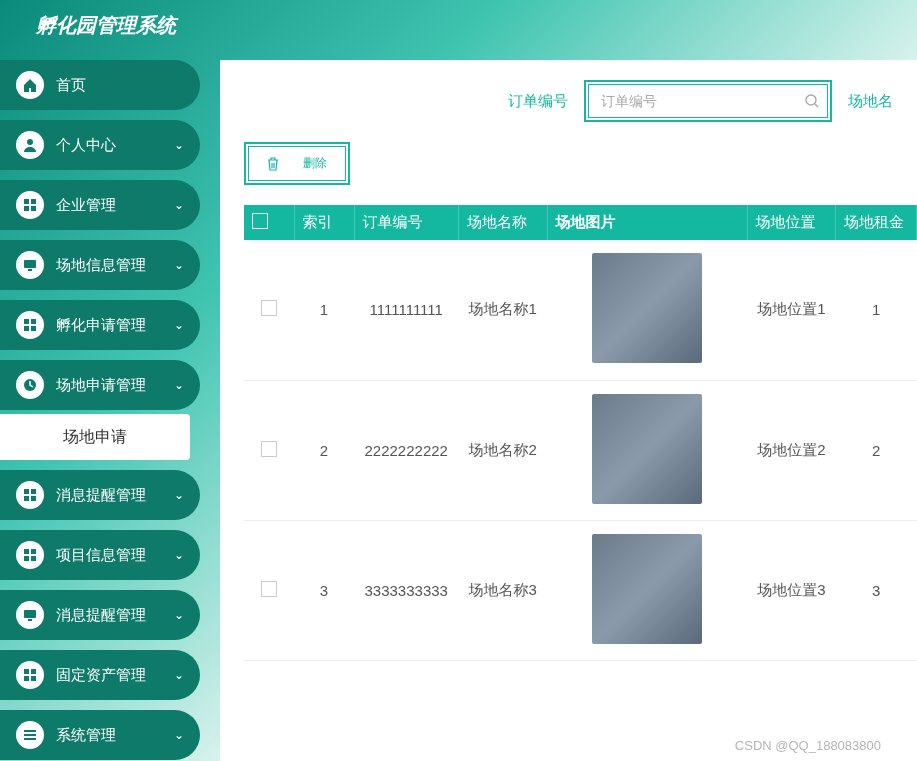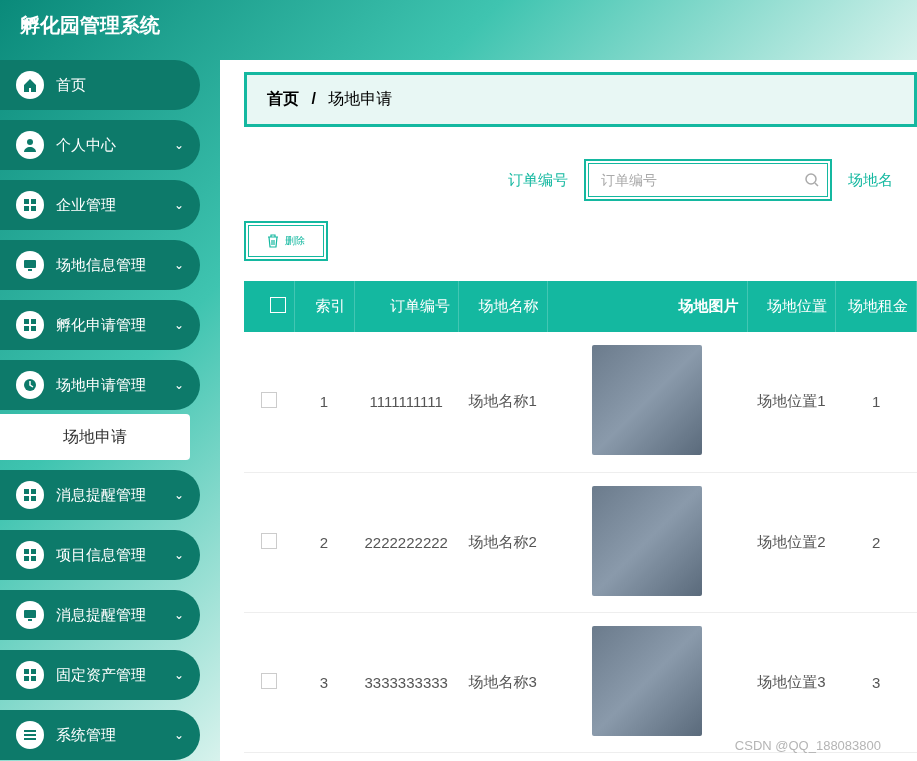--- a/index.html
+++ b/index.html
@@ -5,7 +5,7 @@
     * { margin: 0; padding: 0; box-sizing: border-box; }
     body { font-family: "Microsoft YaHei", sans-serif; background: linear-gradient(135deg, #0a8a7a 0%, #3fc4b0 30%, #e0f5f0 60%, #15a08a 100%); width: 917px; height: 761px; overflow: hidden; position: relative; }
     
-    .header { height: 50px; padding: 12px 20px; color: #fff; font-size: 20px; font-weight: bold; }
+    .header { height: 50px; padding: 12px 36px; color: #fff; font-size: 20px; font-weight: bold; font-style: italic; }
     
     .sidebar { width: 200px; position: absolute; left: 0; top: 60px; }
     .nav-item { background: #0d7a6a; color: #fff; height: 50px; display: flex; align-items: center; padding: 0 16px; margin-bottom: 10px; border-radius: 0 25px 25px 0; cursor: pointer; position: relative; }

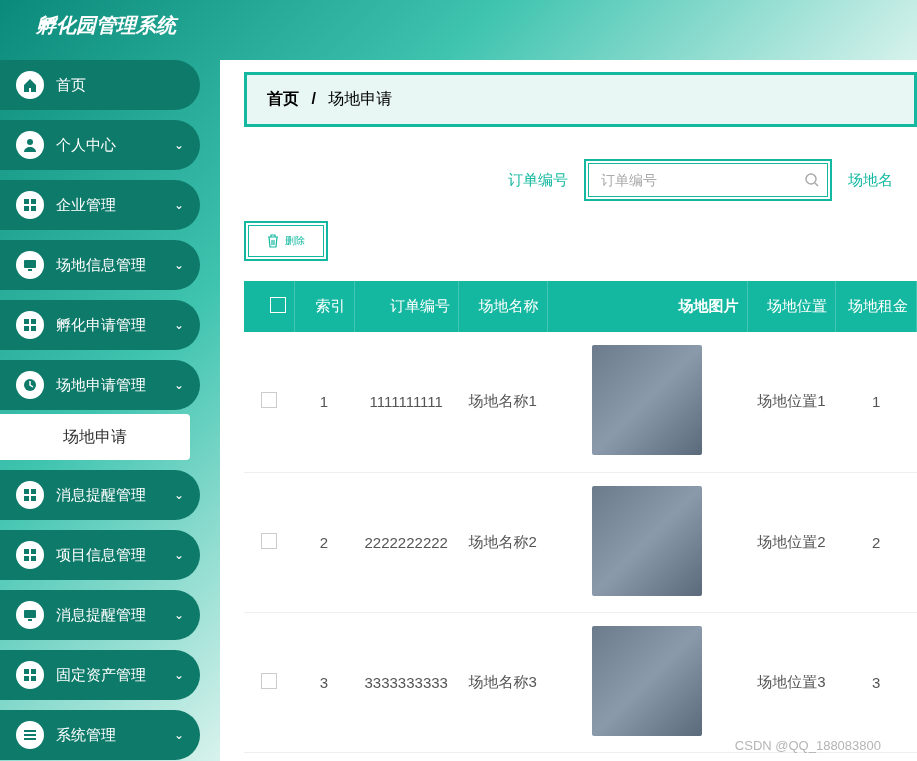--- a/index.html
+++ b/index.html
@@ -174,11 +174,6 @@
   </div>
 
 <div class="main">
-  <div class="breadcrumb-bar">
-    <strong>首页</strong>
-    <span class="bc-sep">/</span>
-    <span>场地申请</span>
-  </div>
 
   <div class="filter-row">
     <span class="filter-label">订单编号</span>

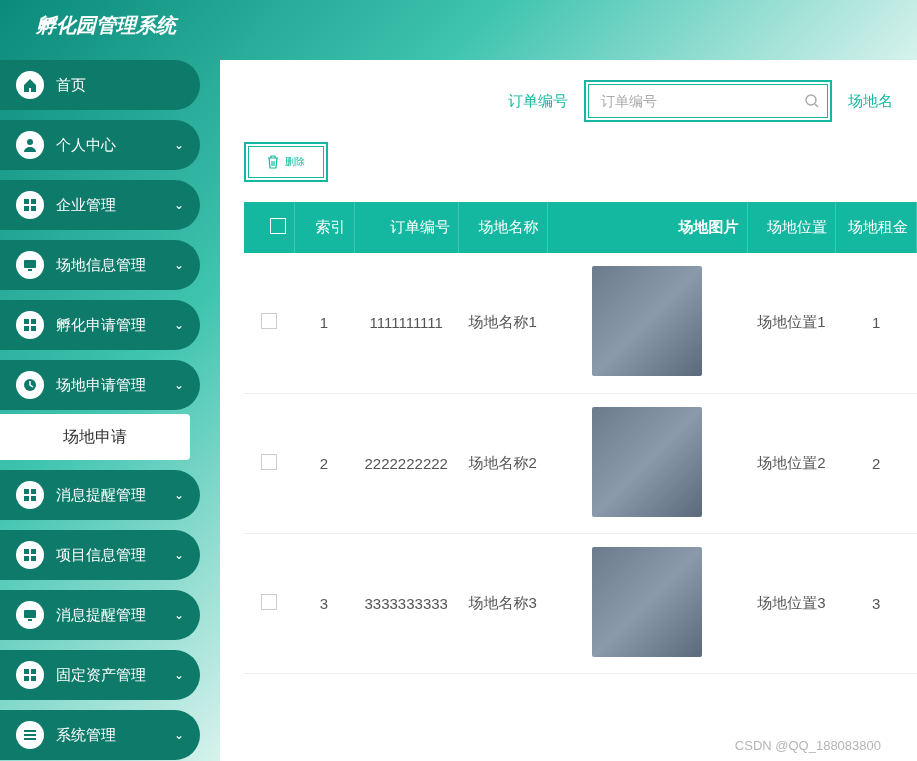--- a/index.html
+++ b/index.html
@@ -29,7 +29,7 @@
     
     .toolbar { padding: 10px 24px 20px; }
     .del-wrap { border: 2px solid #14b8a0; padding: 2px; display: inline-block; }
-    .del-btn { border: 1px solid #14b8a0; background: #fff; color: #14b8a0; padding: 8px 18px; font-size: 10px; cursor: pointer; display: flex; align-items: center; gap: 6px; }
+    .del-btn { border: 1px solid #14b8a0; background: #fff; color: #14b8a0; padding: 8px 18px; font-size: 12px; cursor: pointer; display: flex; align-items: center; gap: 24px; }
     
     .table { width: calc(100% - 24px); margin-left: 24px; border-collapse: collapse; }
     .table th { background: #14b8a0; color: #fff; padding: 16px 8px; font-weight: normal; font-size: 15px; text-align: right; border-right: 1px solid rgba(255,255,255,0.2); }

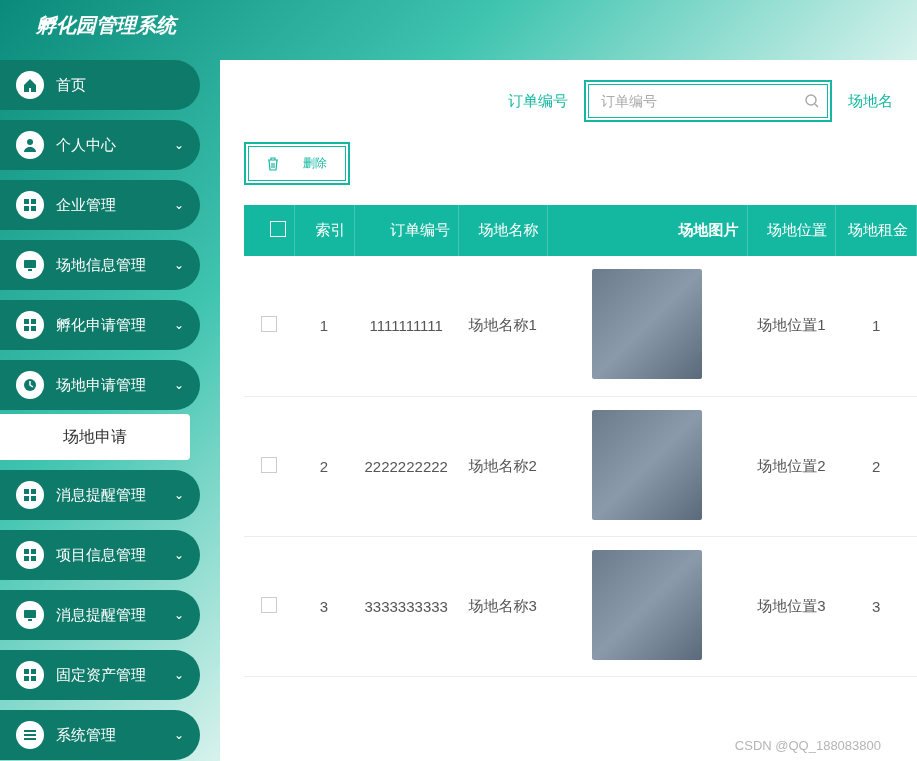--- a/index.html
+++ b/index.html
@@ -32,7 +32,7 @@
     .del-btn { border: 1px solid #14b8a0; background: #fff; color: #14b8a0; padding: 8px 18px; font-size: 12px; cursor: pointer; display: flex; align-items: center; gap: 24px; }
     
     .table { width: calc(100% - 24px); margin-left: 24px; border-collapse: collapse; }
-    .table th { background: #14b8a0; color: #fff; padding: 16px 8px; font-weight: normal; font-size: 15px; text-align: right; border-right: 1px solid rgba(255,255,255,0.2); }
+    .table th { background: #14b8a0; color: #fff; padding: 8px 8px; font-weight: normal; font-size: 15px; text-align: left; border-right: 1px solid rgba(255,255,255,0.2); }
     .table td { padding: 10px 8px; text-align: center; border-bottom: 1px solid #eee; font-size: 15px; color: #555; vertical-align: middle; }
     .table tbody tr { height: 140px; }
     .cb { width: 16px; height: 16px; border: 1px solid #ccc; display: inline-block; }

